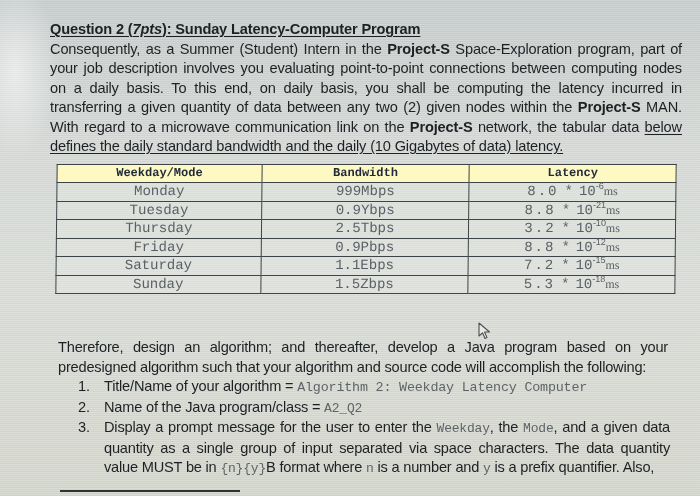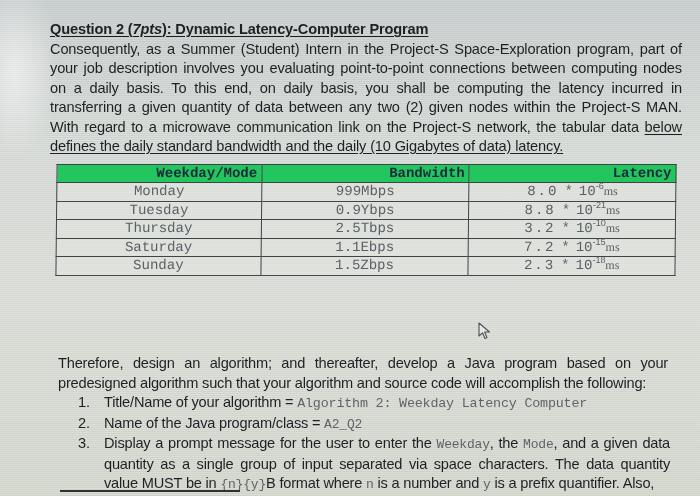--- a/index.html
+++ b/index.html
@@ -161,7 +161,7 @@
 <div class="glare"></div>
 
 <div class="page">
-  <p class="q-title"><span>Question 2 (</span><i>7pts</i><span>): Dynamic Latency-Computer Program</span></p>
+  <p class="q-title"><span>Question 2 (</span><i>7pts</i><span>): Sunday Latency-Computer Program</span></p>
   <p class="para"><span>Consequently, as a Summer (Student) Intern in the </span><b>Project-S</b><span> Space-Exploration program, part of your job description involves you evaluating point-to-point connections between computing nodes on a daily basis. To this end, on daily basis, you shall be computing the latency incurred in transferring a given quantity of data between any two (2) given nodes within the </span><b>Project-S</b><span> MAN. With regard to a microwave communication link on the </span><b>Project-S</b><span> network, the tabular data </span><span class="last-line-underline">below defines the daily standard bandwidth and the daily (10 Gigabytes of data) latency.</span></p>
 </div>
 

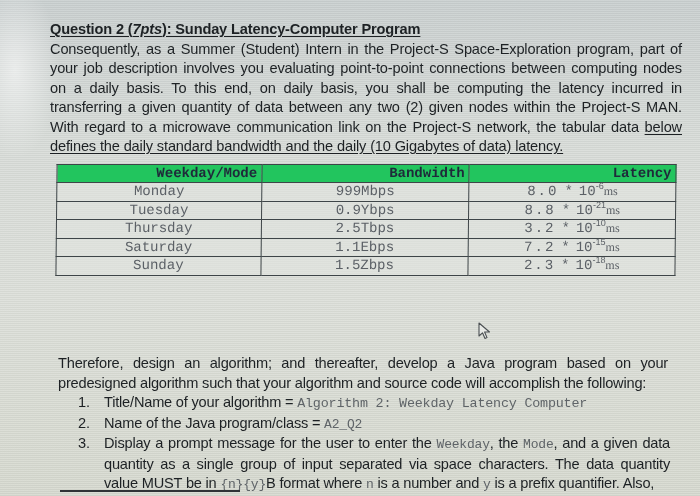--- a/index.html
+++ b/index.html
@@ -52,7 +52,7 @@
       text-align: justify;
       width: 632px;
     }
-    .para b { font-weight: normal; }
+    .para b { font-weight: bold; }
     .last-line-underline {
       text-decoration: underline;
       text-underline-offset: 2px;

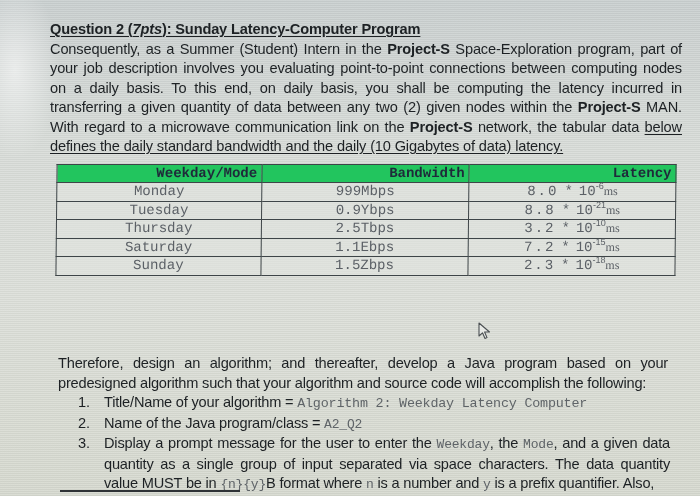--- a/index.html
+++ b/index.html
@@ -73,15 +73,15 @@
       color: #5b6066;
     }
     table.data th {
-      background: #22c55e;
+      background: #fef9c3;
       color: #1f2a3a;
       font-weight: bold;
-      text-align: right;
+      text-align: center;
       padding: 0 4px;
       height: 17px;
       line-height: 17px;
       border: 1.5px solid #3e4548;
-      font-size: 14px;
+      font-size: 12px;
     }
     table.data td {
       padding: 0 4px;

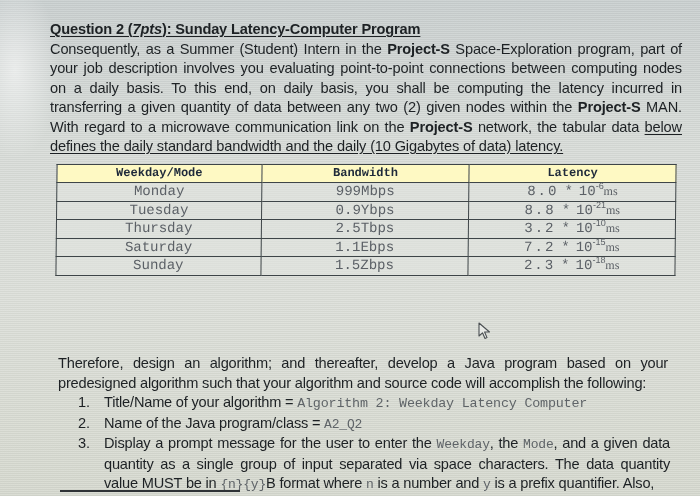--- a/index.html
+++ b/index.html
@@ -194,6 +194,11 @@
         <td>Thursday</td>
         <td>2.5Tbps</td>
         <td><span class="lat-mant">3.2</span><span class="lat-star">*</span><span>10</span><sup class="exp">-10</sup><span class="lat-unit">ms</span></td>
+      </tr>
+      <tr>
+        <td>Friday</td>
+        <td>0.9Pbps</td>
+        <td><span class="lat-mant">8.8</span><span class="lat-star">*</span><span>10</span><sup class="exp">-12</sup><span class="lat-unit">ms</span></td>
       </tr>
       <tr>
         <td>Saturday</td>

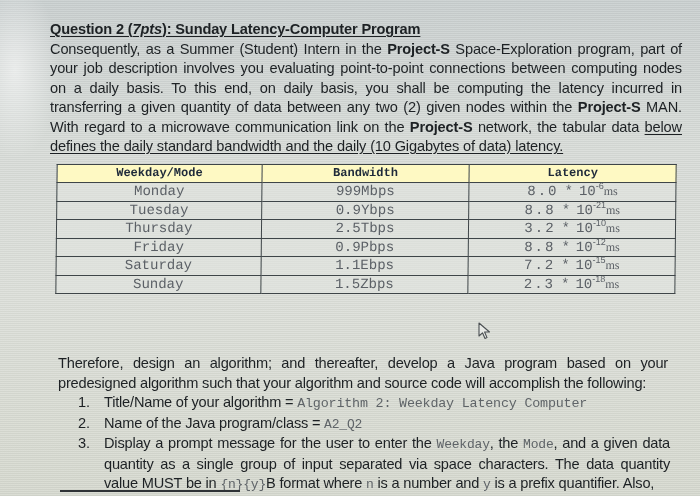--- a/index.html
+++ b/index.html
@@ -208,7 +208,7 @@
       <tr>
         <td>Sunday</td>
         <td>1.5Zbps</td>
-        <td><span class="lat-mant">2.3</span><span class="lat-star">*</span><span>10</span><sup class="exp">-18</sup><span class="lat-unit">ms</span></td>
+        <td><span class="lat-mant">5.3</span><span class="lat-star">*</span><span>10</span><sup class="exp">-18</sup><span class="lat-unit">ms</span></td>
       </tr>
     </tbody>
   </table>

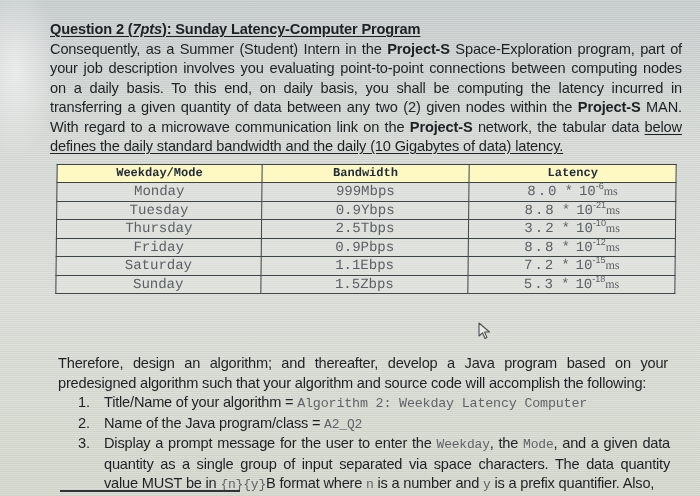--- a/index.html
+++ b/index.html
@@ -114,7 +114,7 @@
       line-height: 19.5px;
       letter-spacing: -0.2px;
     }
-    .lower .para { width: 610px; margin-top: 16px; }
+    .lower .para { width: 610px; }
     ol.reqs {
       margin: 0;
       padding-left: 46px;

